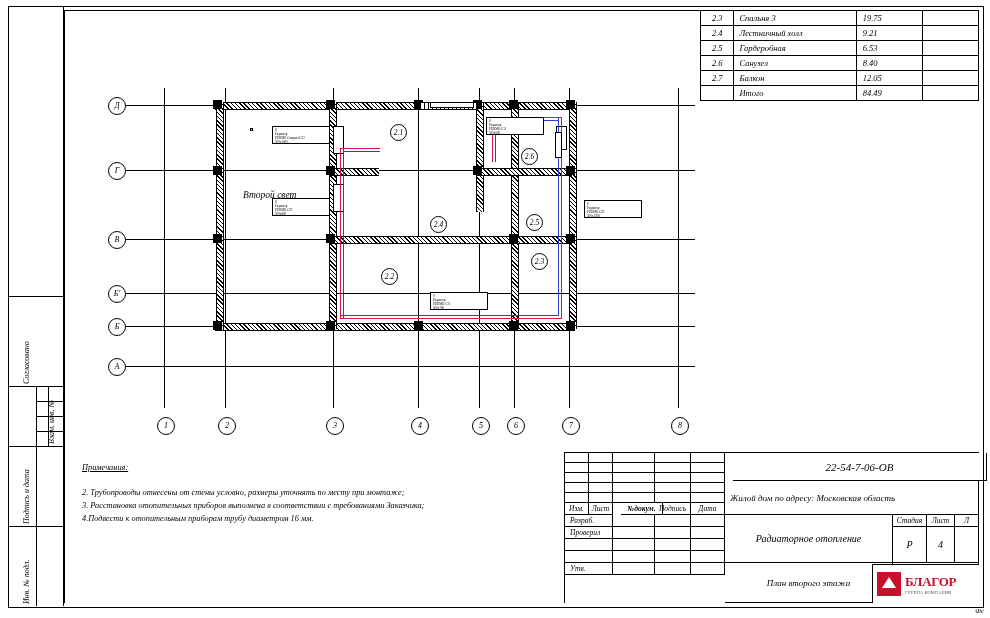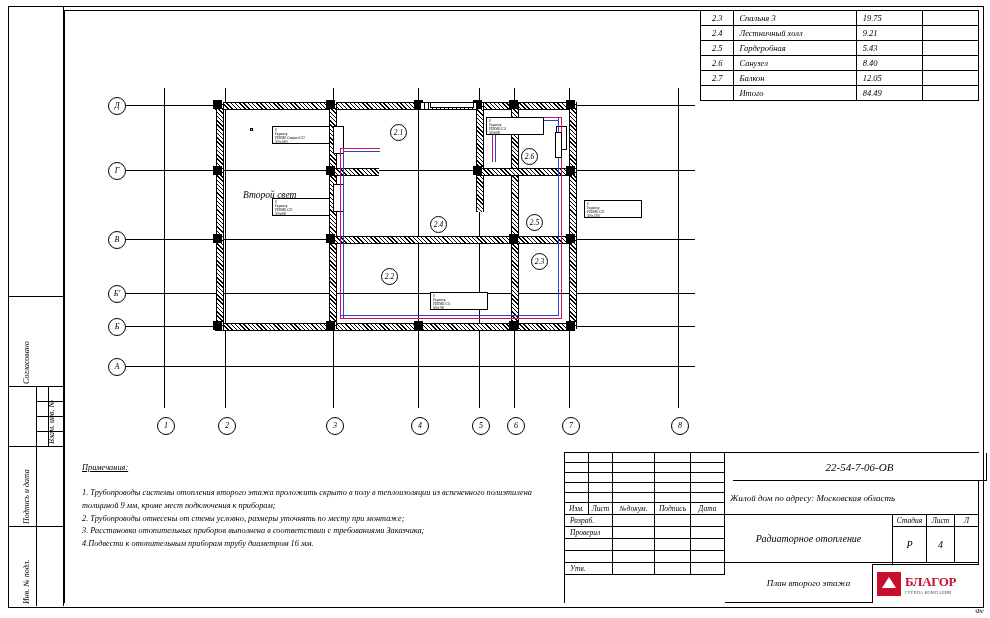--- a/index.html
+++ b/index.html
@@ -102,7 +102,7 @@
     <div class="rt-row">
       <div class="c1">2.5</div>
       <div class="c2">Гардеробная</div>
-      <div class="c3">5.43</div>
+      <div class="c3">6.53</div>
       <div class="c4"></div>
     </div>
     <div class="rt-row">

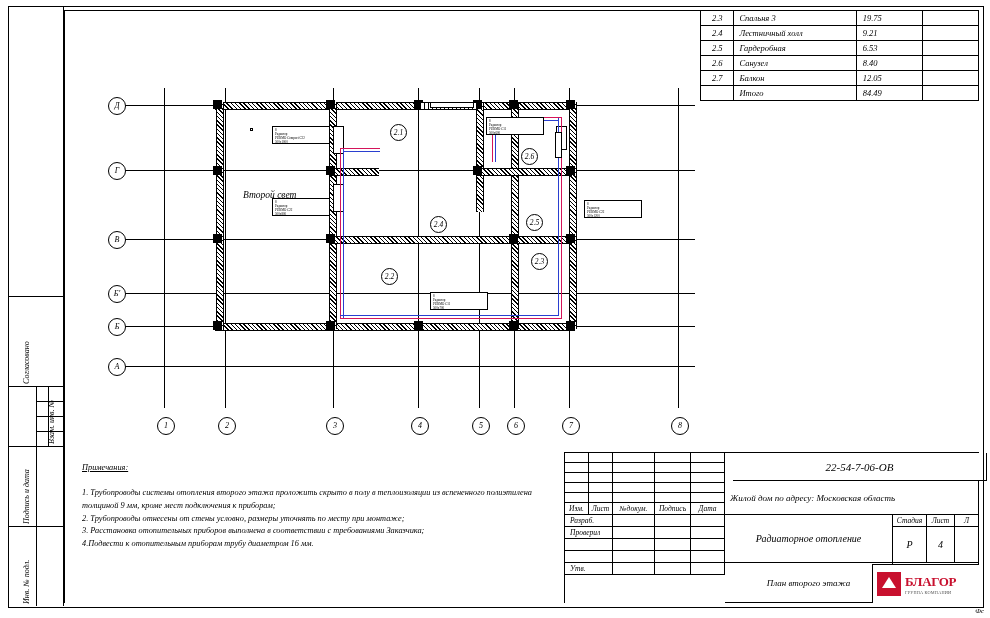--- a/index.html
+++ b/index.html
@@ -248,7 +248,6 @@
 
   <div id="notes">
     <div class="title">Примечания:</div>
-    <div>1. Трубопроводы системы отопления второго этажа проложить скрыто в полу в теплоизоляции из вспененного полиэтилена толщиной 9 мм, кроме мест подключения к приборам;</div>
     <div>2. Трубопроводы отнесены от стены условно, размеры уточнять по месту при монтаже;</div>
     <div>3. Расстановка отопительных приборов выполнена в соответствии с требованиями Заказчика;</div>
     <div>4.Подвести к отопительным приборам трубу диаметром 16 мм.</div>

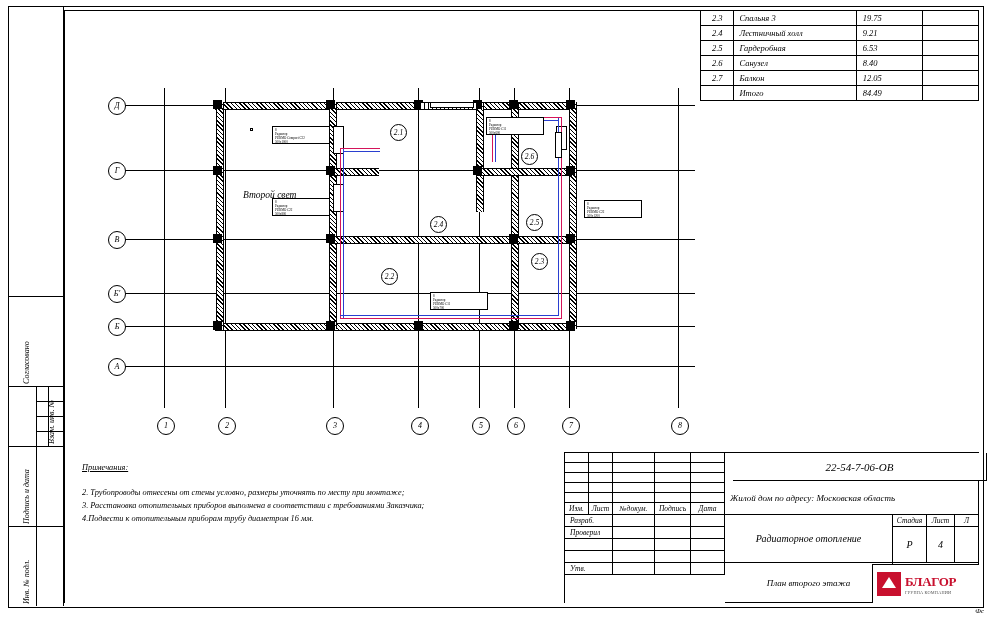--- a/index.html
+++ b/index.html
@@ -287,7 +287,7 @@
 
     <div class="box ctr" style="left:0;top:50px;width:24px;height:12px;">Изм.</div>
     <div class="box ctr" style="left:24px;top:50px;width:24px;height:12px;">Лист</div>
-    <div class="box ctr" style="left:48px;top:50px;width:42px;height:12px;">№докум.</div>
+    <div class="box ctr" style="left:56px;top:50px;width:42px;height:12px;font-weight:bold;">№докум.</div>
     <div class="box ctr" style="left:90px;top:50px;width:36px;height:12px;">Подпись</div>
     <div class="box ctr" style="left:126px;top:50px;width:34px;height:12px;">Дата</div>
 

